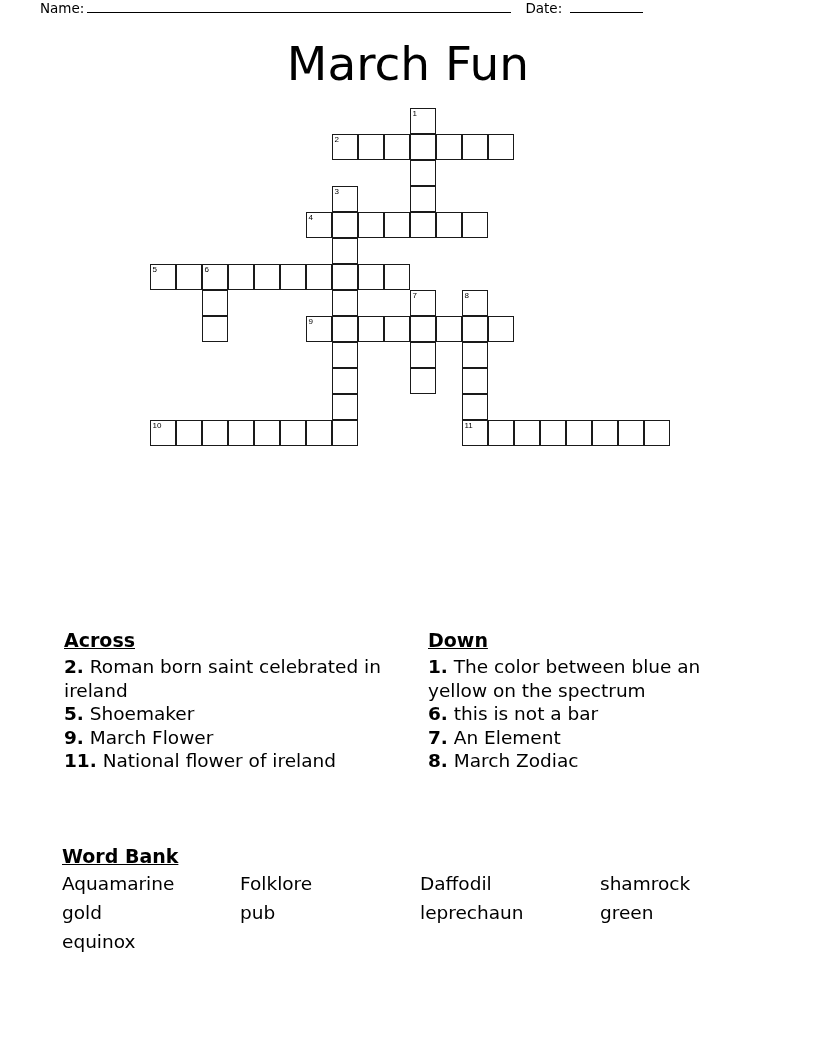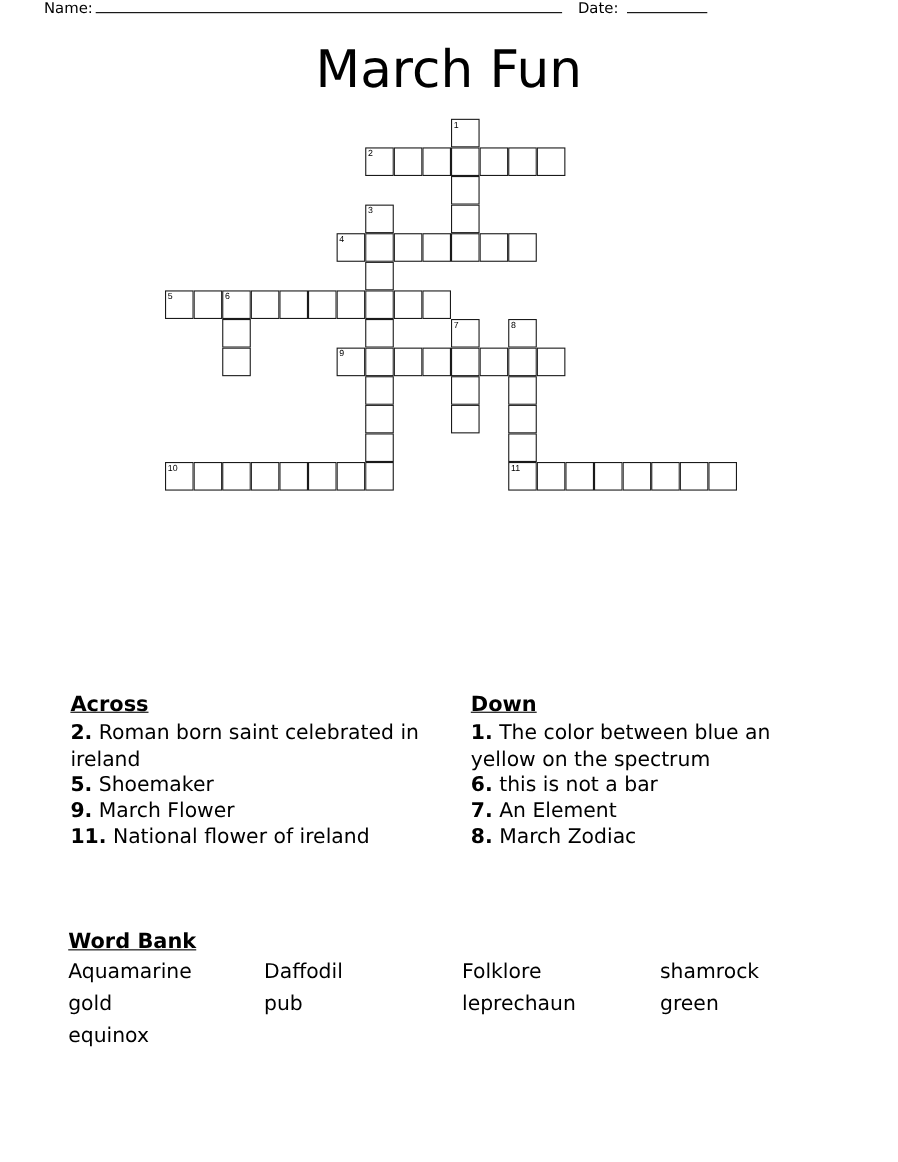--- a/index.html
+++ b/index.html
@@ -242,8 +242,8 @@
     <div class="wb-heading">Word Bank</div>
     <div class="wb-grid" id="wb-grid">
         <div class="wb-word">Aquamarine</div>
+        <div class="wb-word">Folklore</div>
         <div class="wb-word">Daffodil</div>
-        <div class="wb-word">Folklore</div>
         <div class="wb-word">shamrock</div>
         <div class="wb-word">gold</div>
         <div class="wb-word">pub</div>

